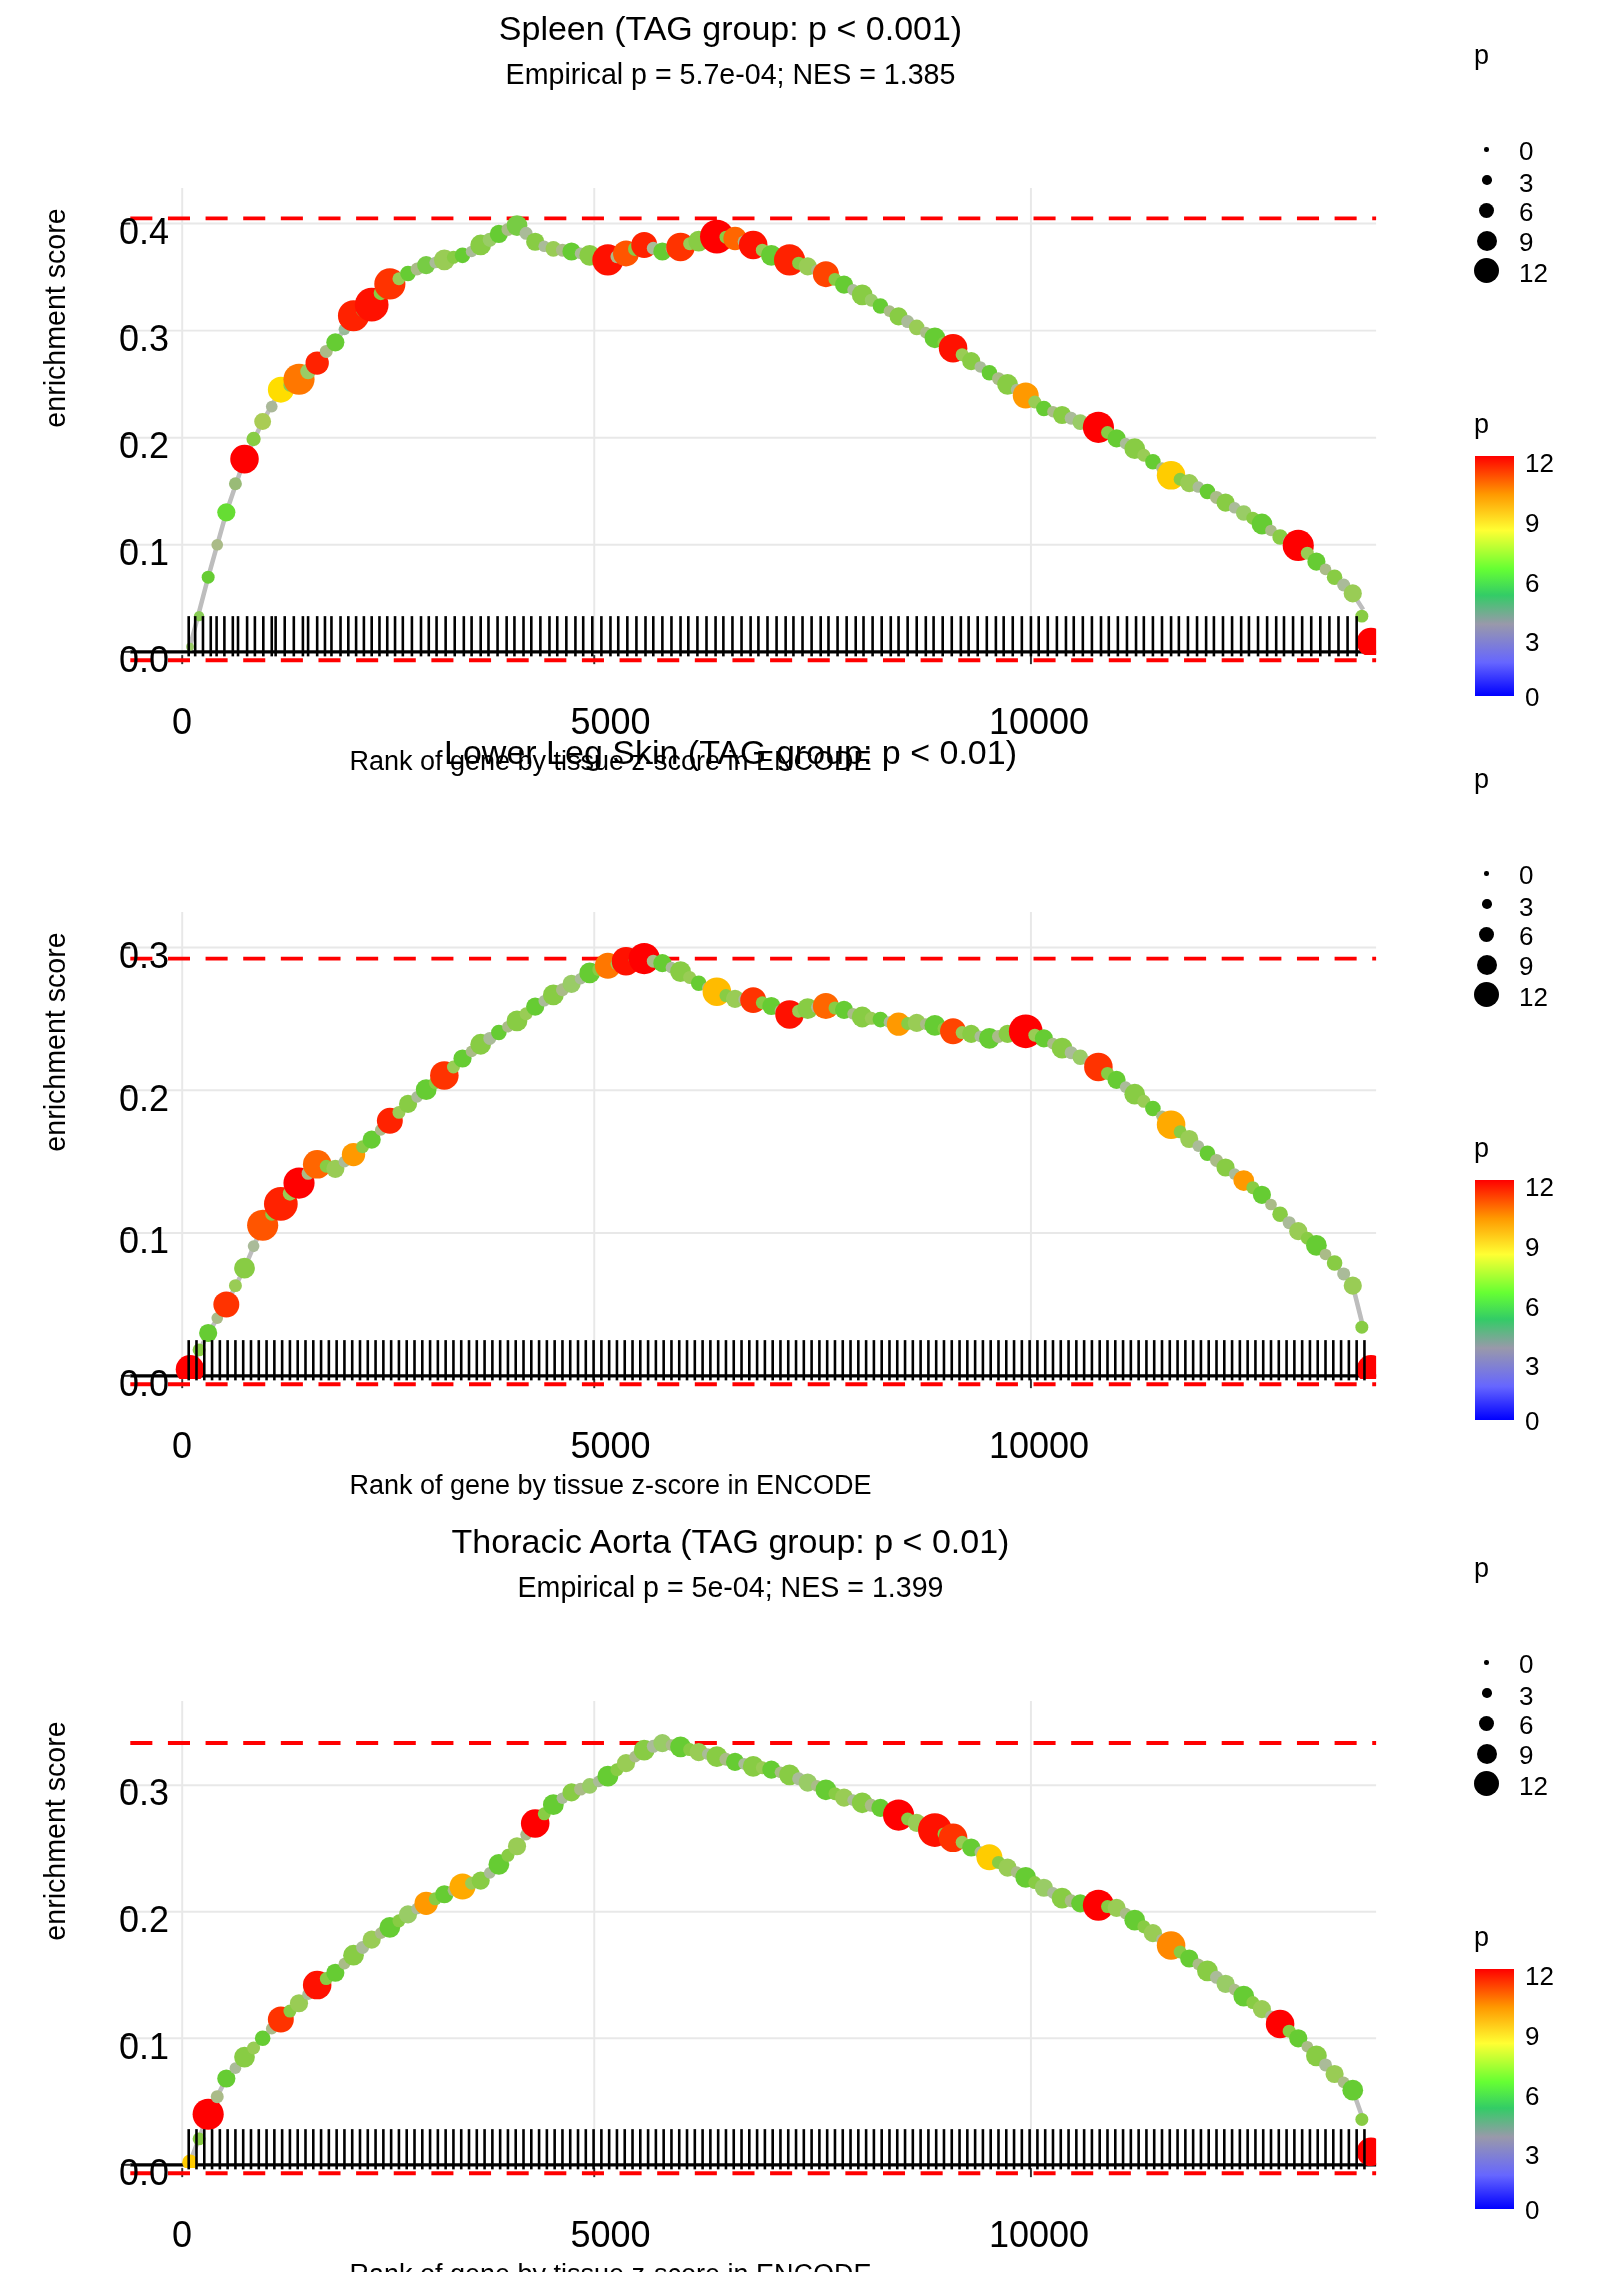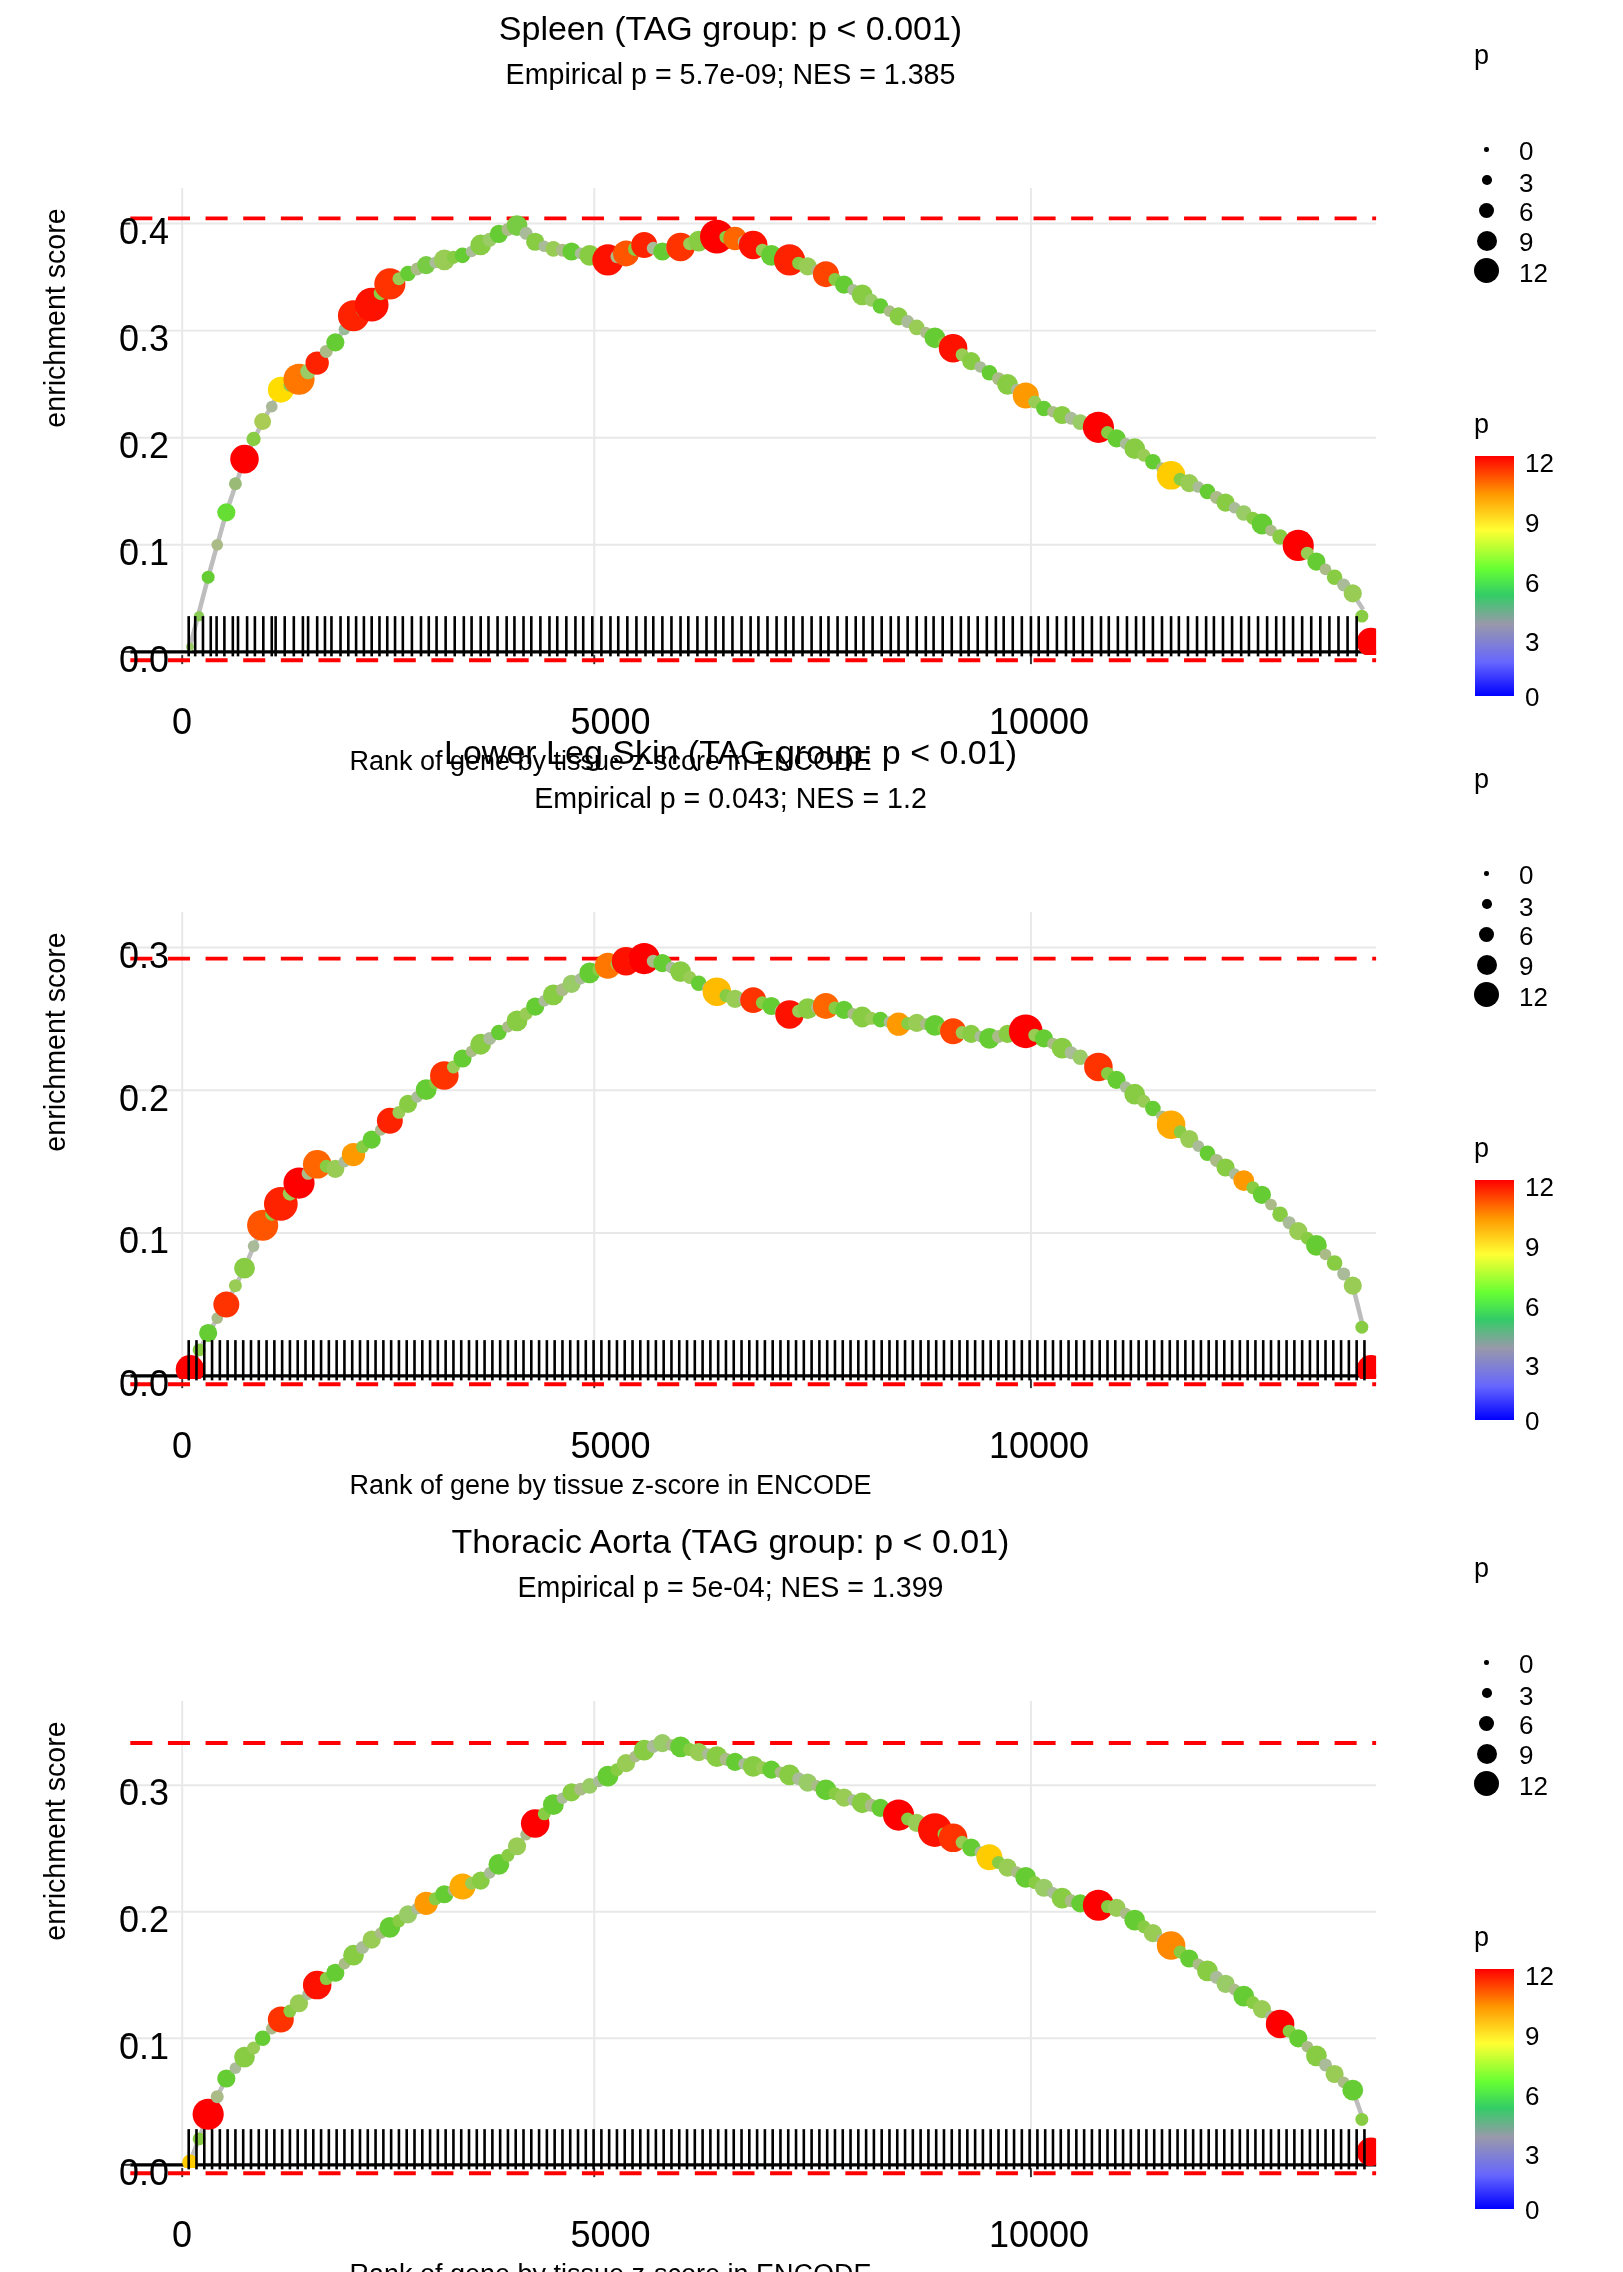--- a/index.html
+++ b/index.html
@@ -99,7 +99,7 @@
 
   <div class="panel" style="position:absolute;left:0;top:0;">
     <div class="panel-title">Spleen (TAG group: p &lt; 0.001)</div>
-    <div class="panel-subtitle">Empirical p = 5.7e-09; NES = 1.385</div>
+    <div class="panel-subtitle">Empirical p = 5.7e-04; NES = 1.385</div>
 
     <div class="plot-area-wrap" style="position:absolute;left:0;top:123px;">
 

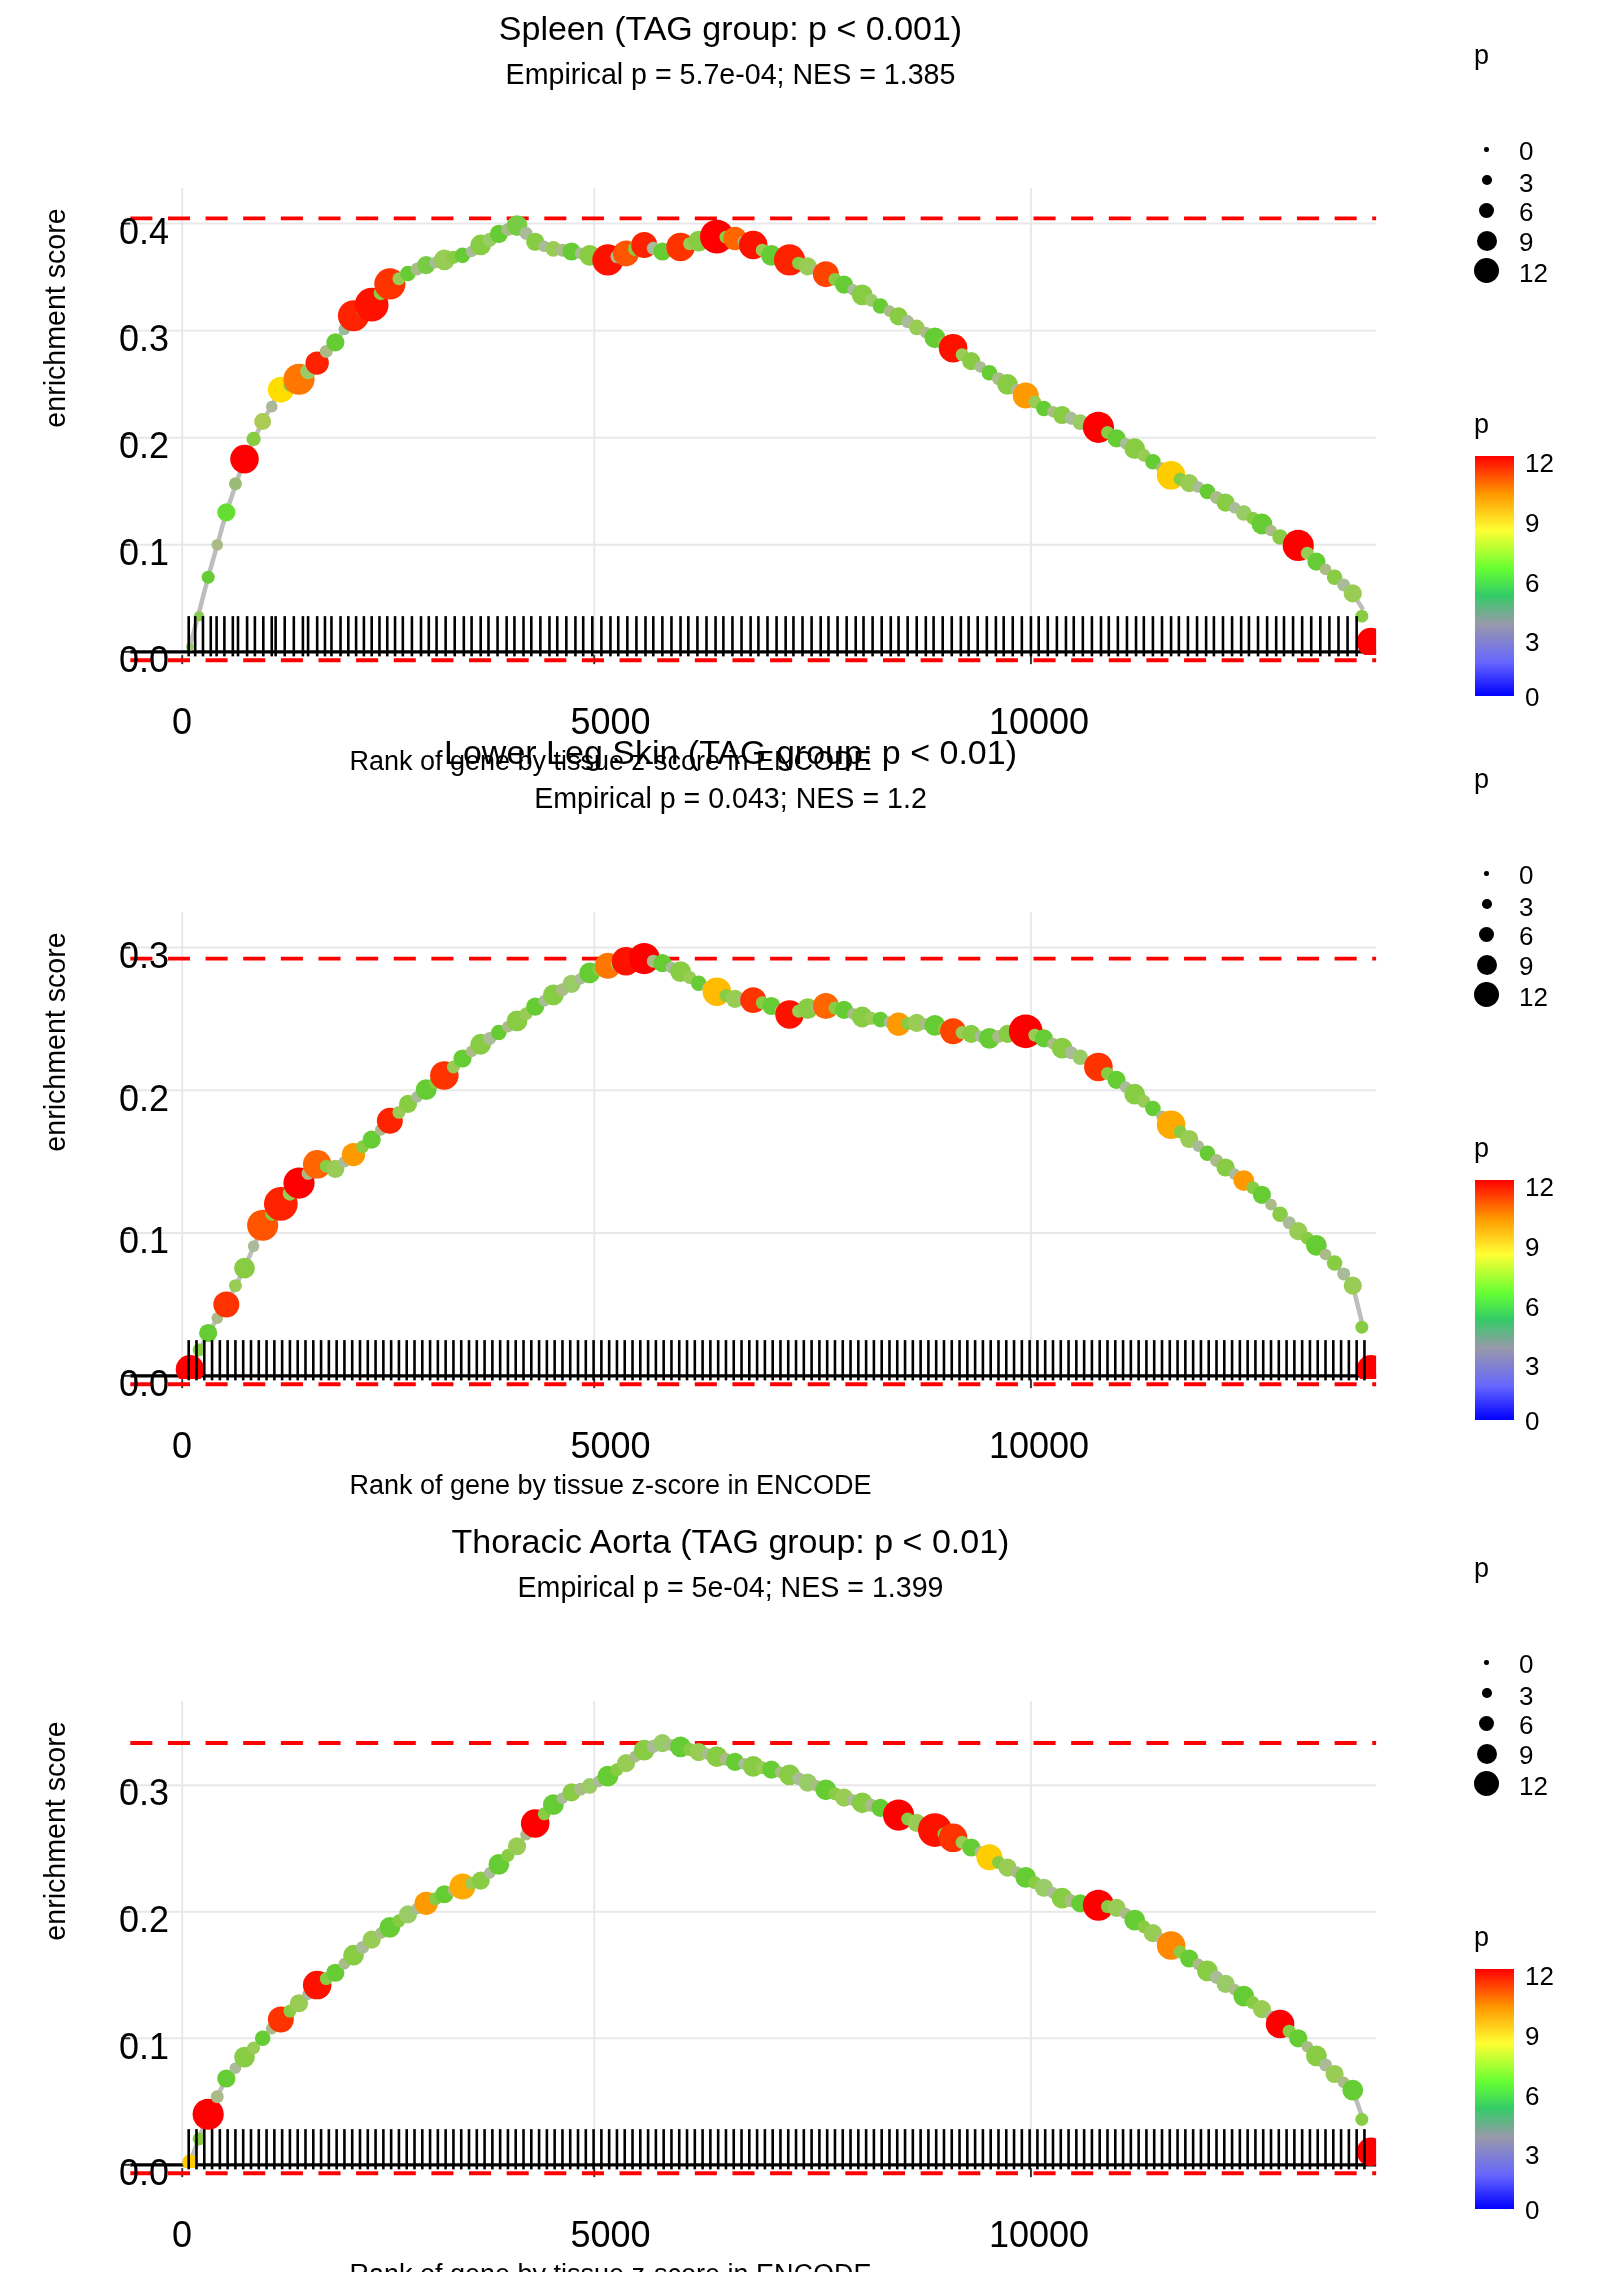--- a/index.html
+++ b/index.html
@@ -459,7 +459,6 @@
 
   <div class="panel" style="position:absolute;left:0;top:724px;">
     <div class="panel-title">Lower Leg Skin (TAG group: p &lt; 0.01)</div>
-    <div class="panel-subtitle">Empirical p = 0.043; NES = 1.2</div>
 
     <div class="plot-area-wrap" style="position:absolute;left:0;top:123px;">
       <div class="ylab" style="left:39px; top:403px;">enrichment score</div>

